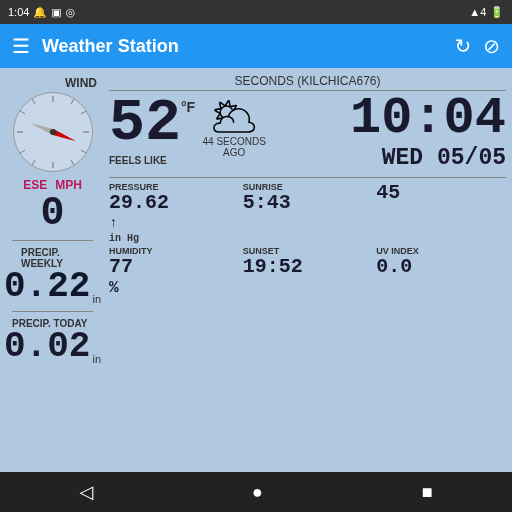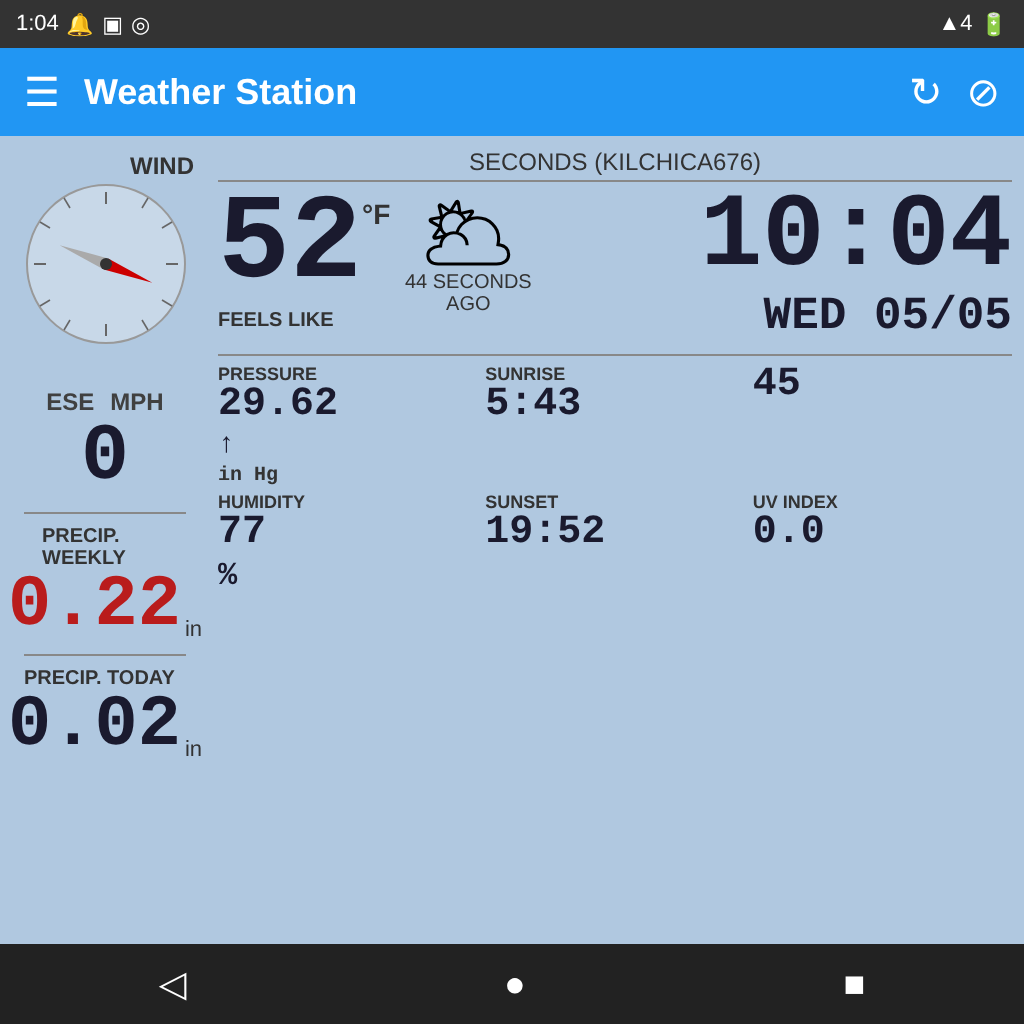--- a/index.html
+++ b/index.html
@@ -80,8 +80,8 @@
       gap: 8px;
       font-size: 12px;
       font-weight: bold;
-      color: #404040;
-      margin-top: 20px;
+      color: #be185d;
+      margin-top: 4px;
     }
 
     .wind-speed {

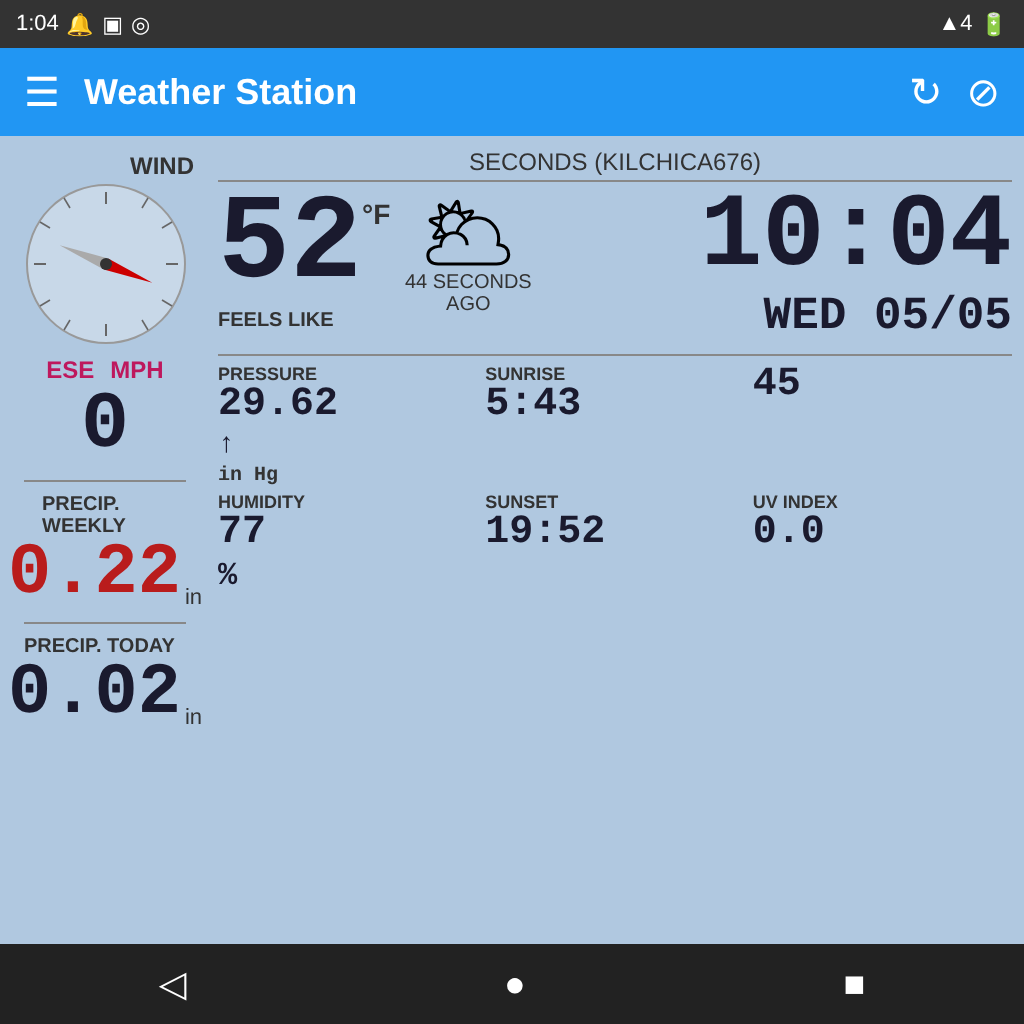--- a/index.html
+++ b/index.html
@@ -111,7 +111,7 @@
       font-size: 36px;
       font-family: 'Courier New', monospace;
       font-weight: bold;
-      color: #b91c1c;
+      color: #0f172a;
       line-height: 1;
     }
     .precip-unit {

